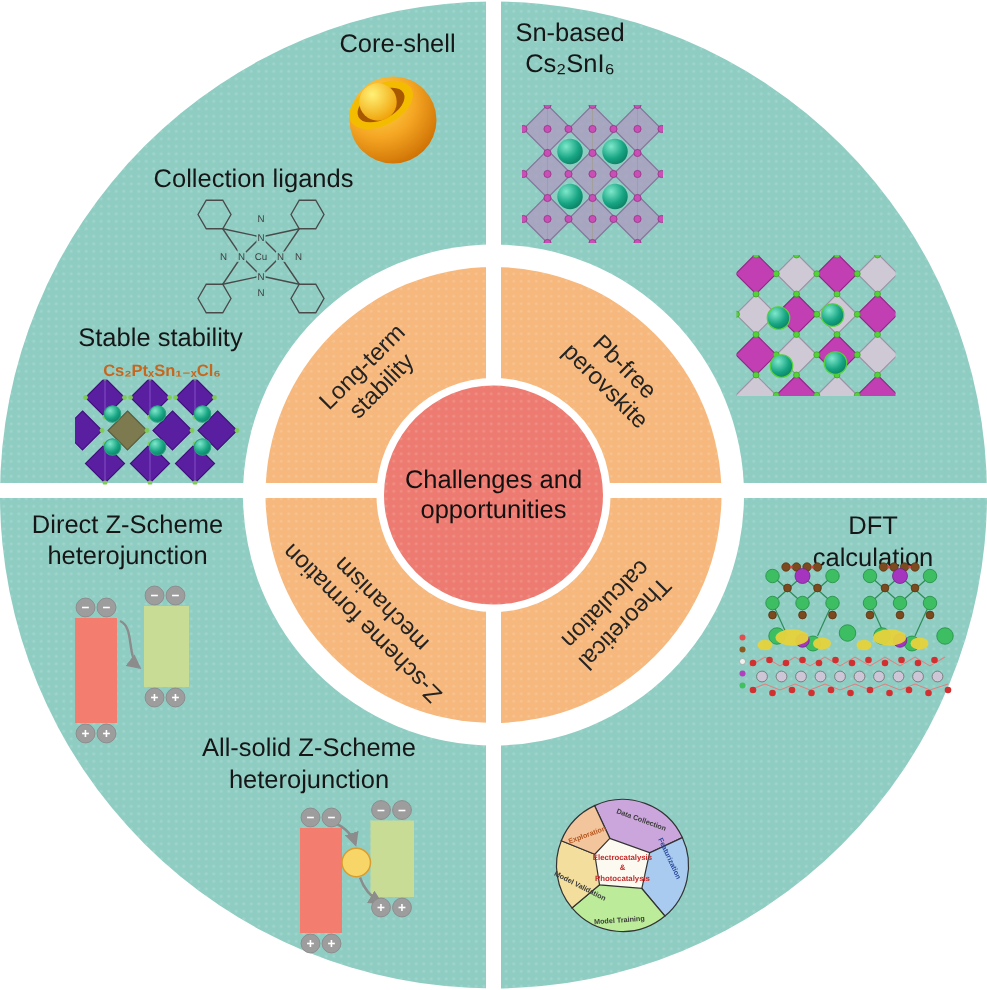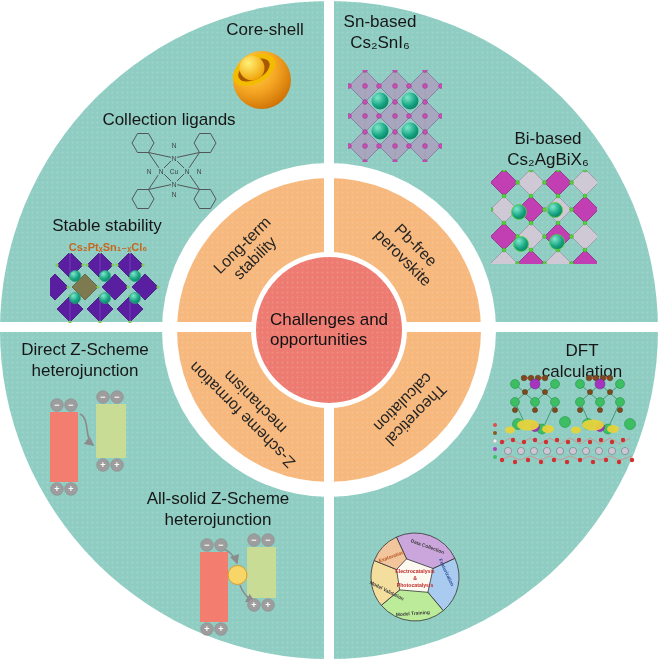--- a/index.html
+++ b/index.html
@@ -238,8 +238,6 @@
     </g>
   </svg>
 
-  <div class="lbl" style="left:548px;top:150px">Bi-based
-Cs₂AgBiX₆</div>
 
   <svg class="abs" style="left:491px;top:170px" width="106" height="94" viewBox="0 0 106 94">
     <g stroke-width="0.8">

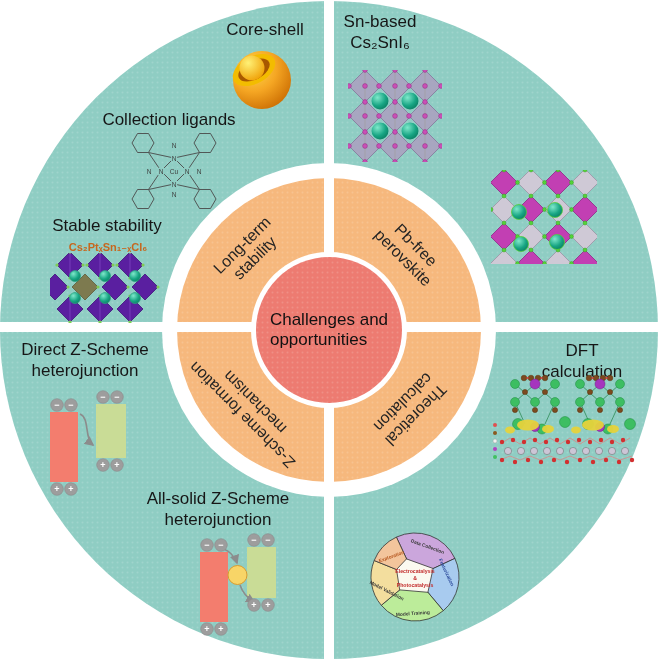--- a/index.html
+++ b/index.html
@@ -10,7 +10,7 @@
        white-space:pre-line;transform:translate(-50%,-50%);}
   .ringlbl{position:absolute;color:#242424;font-size:16px;font-weight:500;line-height:1.15;
        text-align:center;white-space:pre-line;}
-  .centerlbl{position:absolute;color:#111;font-size:17px;line-height:1.15;text-align:left;
+  .centerlbl{position:absolute;color:#111;font-size:17px;line-height:1.15;text-align:center;
        white-space:pre-line;transform:translate(-50%,-50%);}
   .formula{position:absolute;color:#C7671E;font-size:11px;font-weight:bold;text-align:right;
        transform:translate(-50%,-50%);white-space:nowrap;}

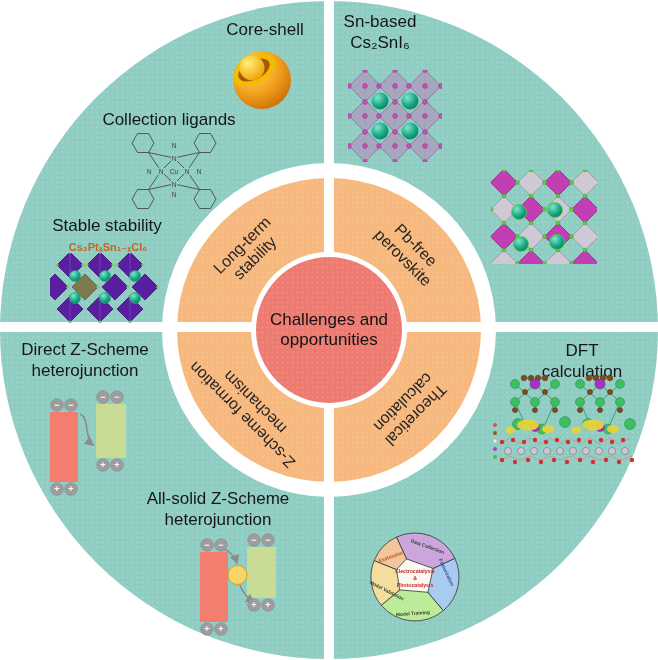--- a/index.html
+++ b/index.html
@@ -331,7 +331,7 @@
     <text class="chgt" x="31" y="101" dominant-baseline="central">+</text>
   </svg>
 
-  <div class="lbl" style="left:218px;top:510px">All-solid Z-Scheme
+  <div class="lbl" style="left:206px;top:510px">All-solid Z-Scheme
 heterojunction</div>
 
   <svg class="abs" style="left:193px;top:533px" width="100" height="105" viewBox="0 0 100 105">

